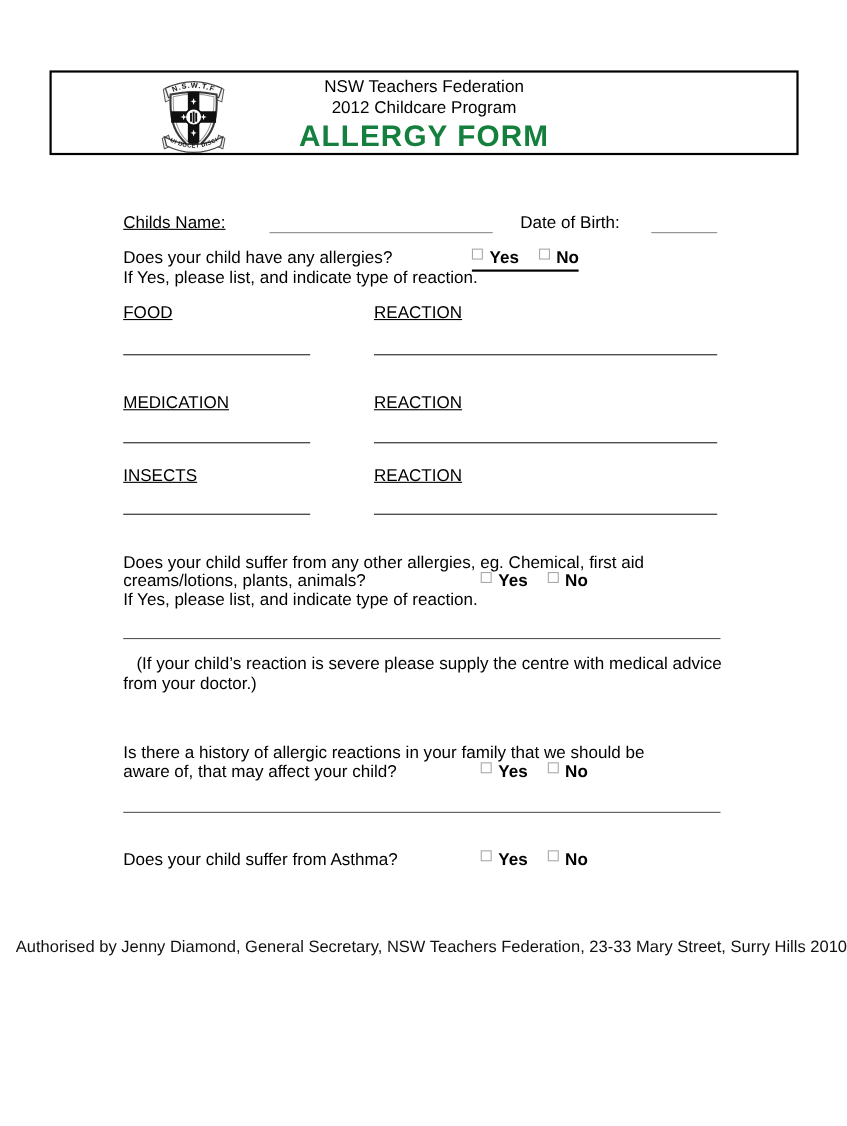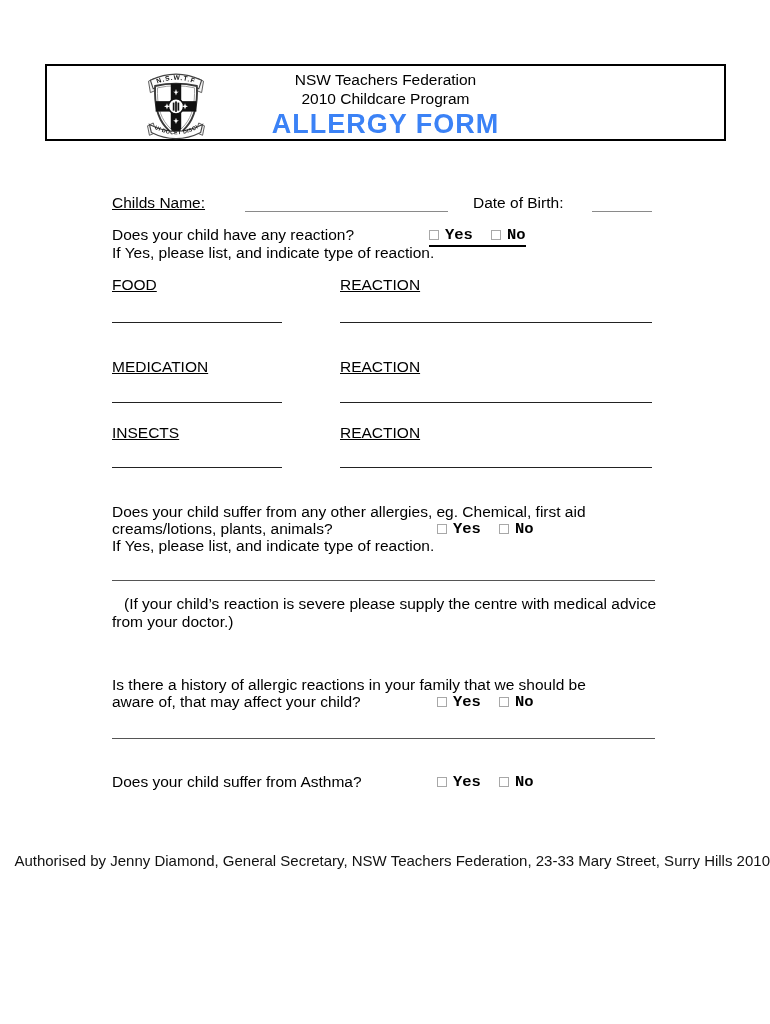--- a/index.html
+++ b/index.html
@@ -82,7 +82,7 @@
     </div>
     <div class="header-text">
       <div class="l1">NSW Teachers Federation</div>
-      <div class="l1">2010 Childcare Program</div>
+      <div class="l1">2012 Childcare Program</div>
       <div class="title">ALLERGY FORM</div>
     </div>
   </div>

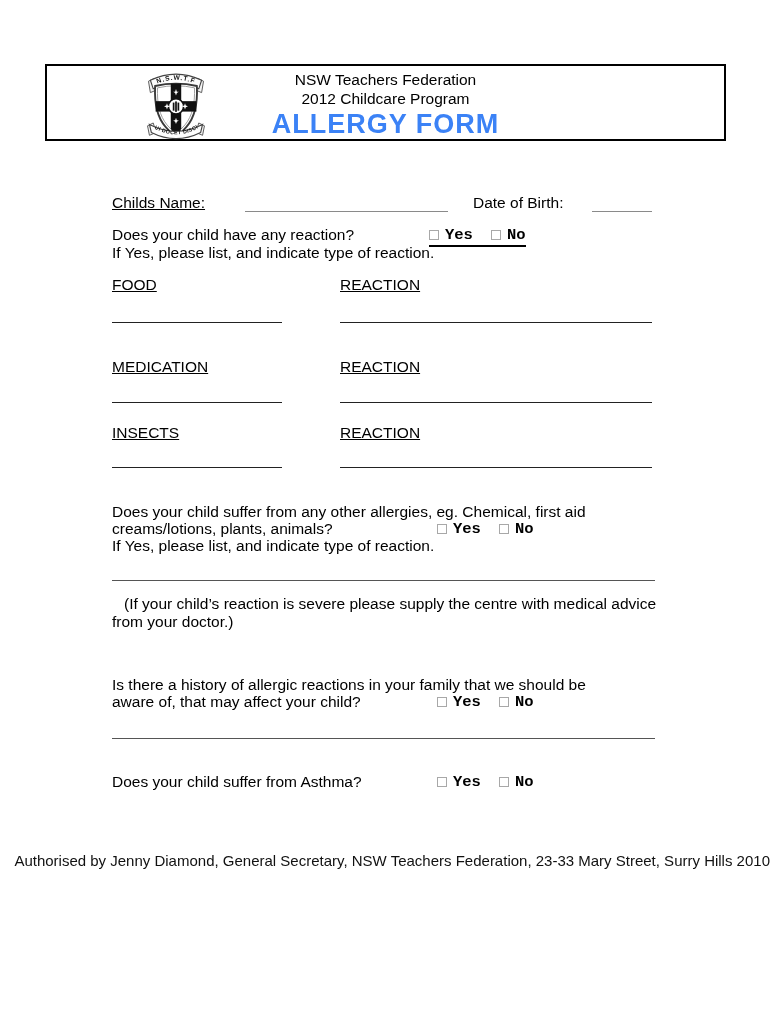--- a/index.html
+++ b/index.html
@@ -21,7 +21,7 @@
   .header-text { position:absolute; left:0; right:0; top:4px; text-align:center; }
   .header-text .l1 { font-size:15.5px; font-weight:normal; line-height:19px; }
   .header-text .title {
-    font-size:27px; font-weight:bold; color:#3b82f6;
+    font-size:27px; font-weight:bold; color:#15803d;
     letter-spacing:1px; line-height:30px; margin-top:1px;
   }
   .logo { position:absolute; left:93px; top:1px; }

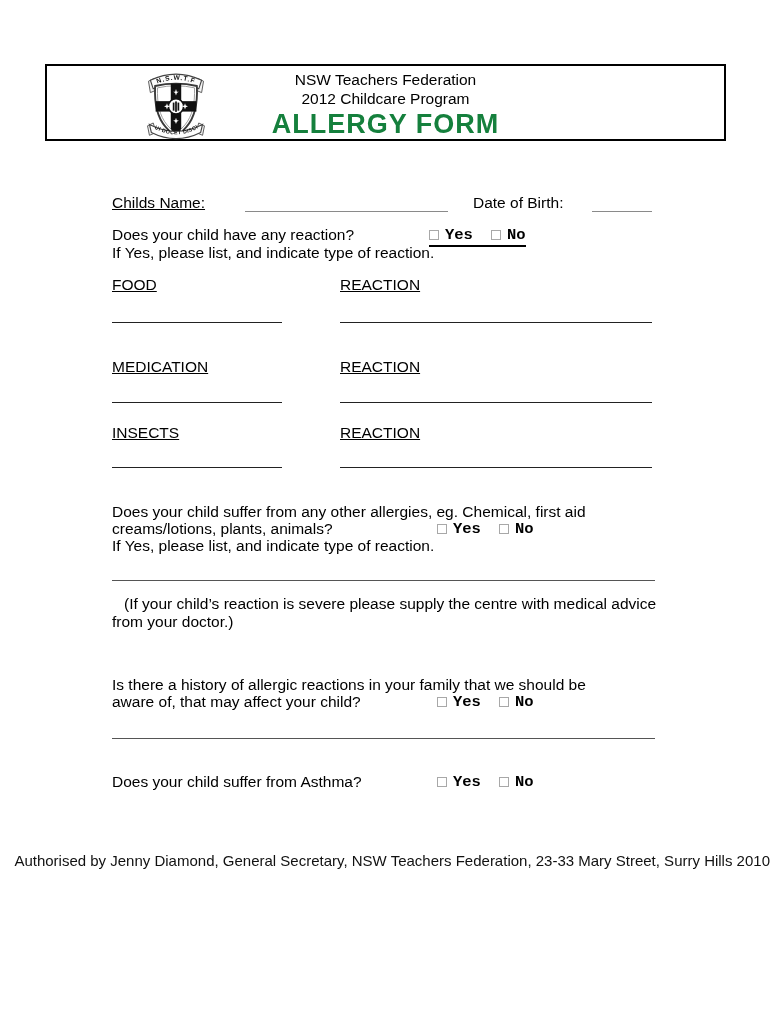--- a/index.html
+++ b/index.html
@@ -92,7 +92,7 @@
   <div class="t b" style="left:473px; top:194px;">Date of Birth:</div>
   <div class="line gray" style="left:592px; top:211px; width:60px;"></div>
 
-  <div class="t b" style="left:112px; top:226px;">Does your child have any reaction?</div>
+  <div class="t b" style="left:112px; top:226px;">Does your child have any allergies?</div>
   <div class="yn underlined" style="left:429px; top:226px;">
     <span class="cb"></span>
       <span>Yes</span>

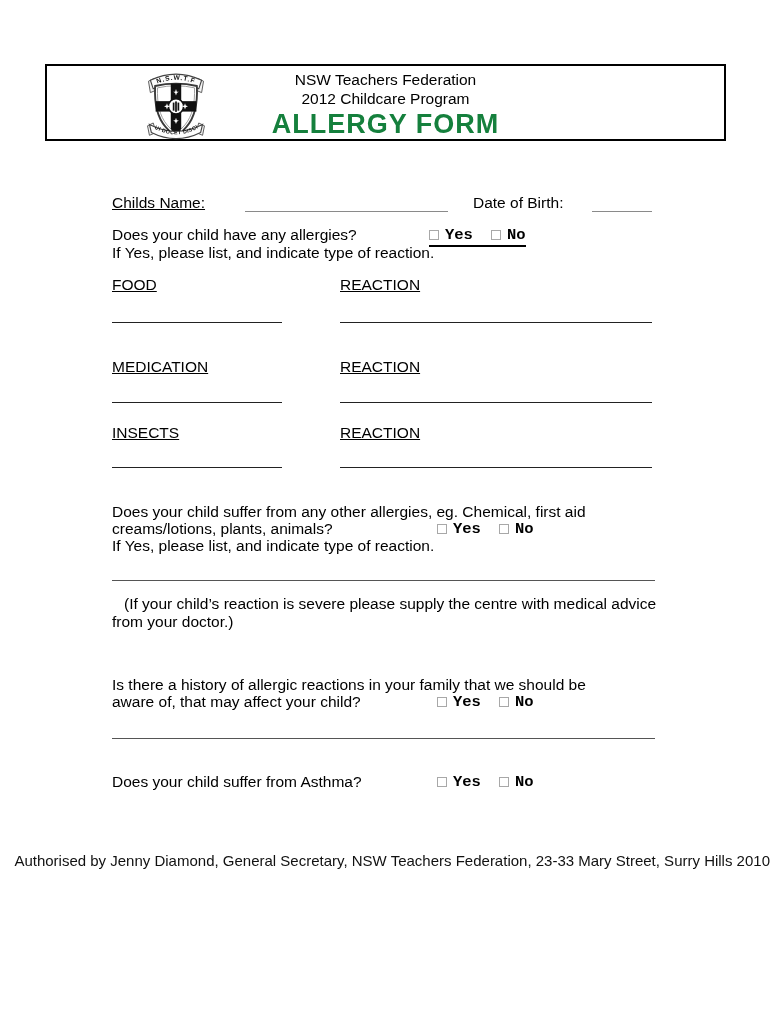--- a/index.html
+++ b/index.html
@@ -26,8 +26,8 @@
   }
   .logo { position:absolute; left:93px; top:1px; }
 
-  .yn { position:absolute; display:inline-flex; align-items:center; gap:6px;
-        font-size:15.5px; font-weight:bold;font-family:Liberation Mono, monospace; }
+  .yn { position:absolute; display:inline-flex; align-items:flex-start; gap:6px;
+        font-size:15.5px; font-weight:bold; }
   .yn.underlined { border-bottom:2px solid #000; padding-bottom:1px; }
   .cb { display:inline-block; width:10px; height:10px; background:#fff;
         border:1.2px solid #a8a8a8; box-sizing:border-box; }

